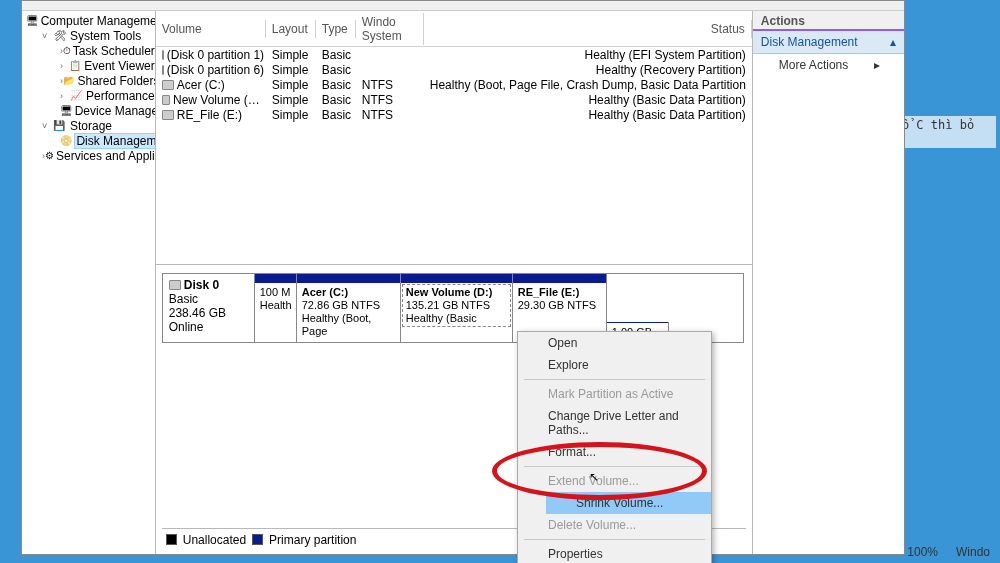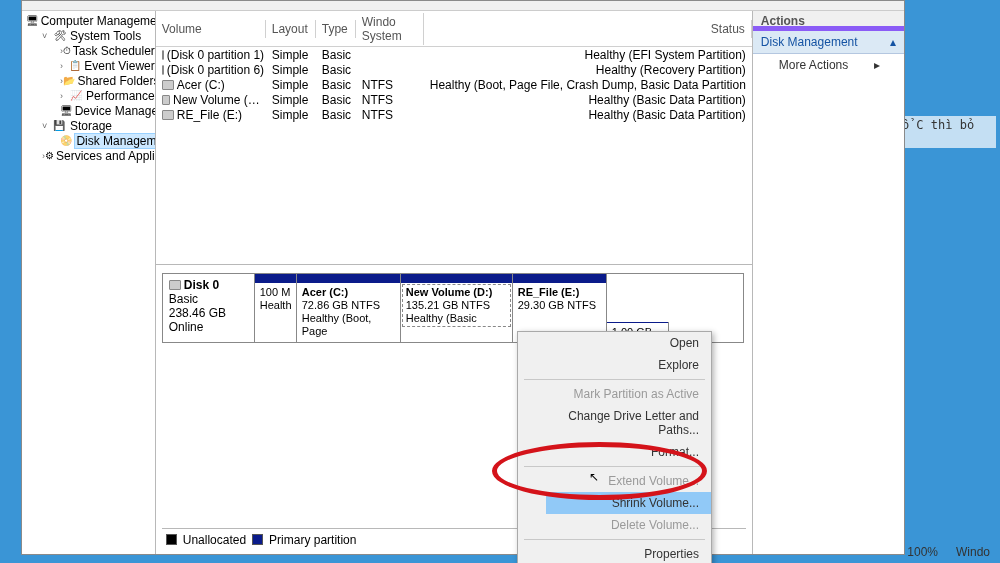--- a/index.html
+++ b/index.html
@@ -62,7 +62,7 @@
 
 
 .actions { width: 185px; background: #fff; display: flex; flex-direction: column; }
-.actions-header { height: 20px; background: #f0f0f0; border-bottom: 5px solid #8b5cf6; padding: 3px 8px; font-weight: bold; color: #555; }
+.actions-header { height: 20px; background: #f0f0f0; border-bottom: 2px solid #8b5cf6; padding: 3px 8px; font-weight: bold; color: #555; }
 .actions-section { background: #dbe9f5; border-bottom: 1px solid #b4c7e0; padding: 4px 8px; color: #1553a3; display: flex; justify-content: space-between; align-items: center; }
 .actions-item { padding: 4px 24px 4px 26px; color: #333; display: flex; justify-content: space-between; align-items: center; }
 

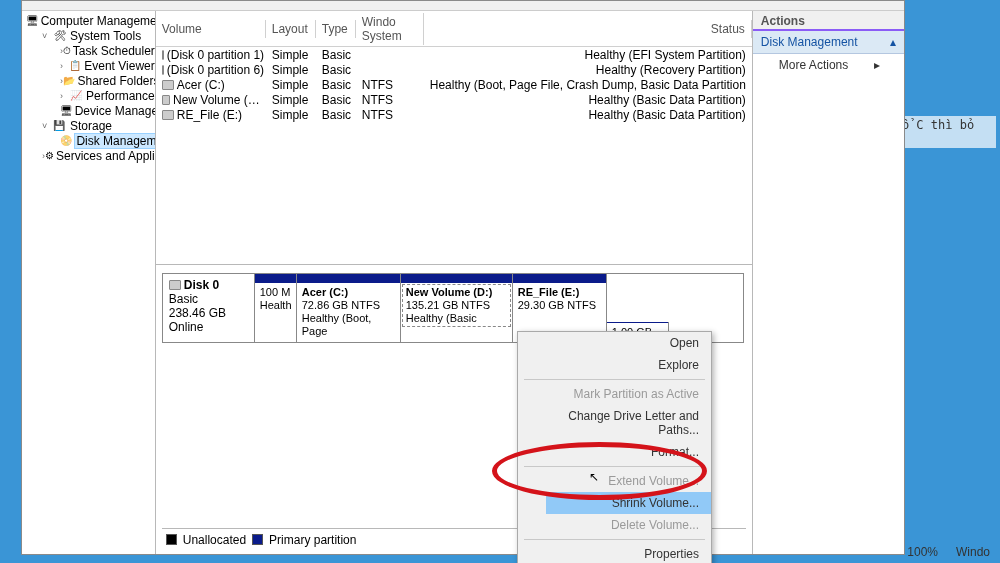--- a/index.html
+++ b/index.html
@@ -68,7 +68,7 @@
 
 
 .context-menu { position: absolute; left: 517px; top: 331px; width: 195px; background: #f0f0f0; border: 1px solid #a9a9a9; box-shadow: 2px 2px 6px rgba(0,0,0,0.3); z-index: 20; }
-.ctx-item { padding: 4px 12px 4px 30px; color: #333; cursor: default; text-align: right; }
+.ctx-item { padding: 4px 12px 4px 30px; color: #333; cursor: default; }
 .ctx-item.disabled { color: #9a9a9a; }
 .ctx-item.highlight { background: #91c9f7; margin-left: 28px; }
 .ctx-sep { height: 1px; background: #c8c8c8; margin: 3px 6px; }

